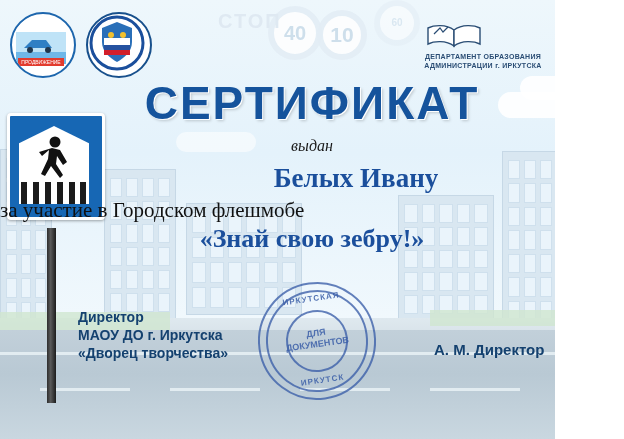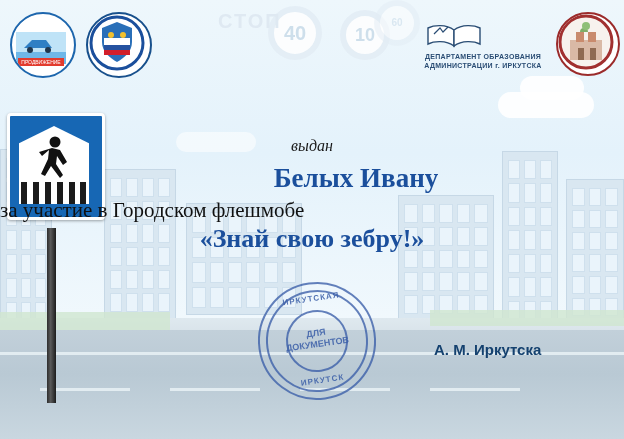--- a/index.html
+++ b/index.html
@@ -12,7 +12,7 @@
   }
   #cert {
     position: relative;
-    width: 624px;
+    width: 555px;
     height: 439px;
     overflow: hidden;
     background: #ffffff;

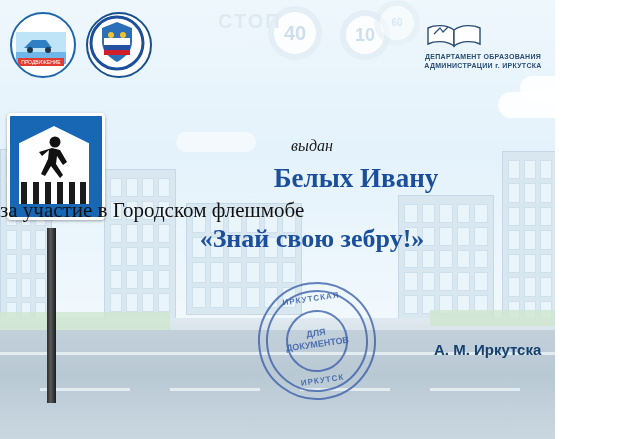--- a/index.html
+++ b/index.html
@@ -283,7 +283,7 @@
   <div class="sky"></div>
 
   <div class="wm-circle" style="left:268px; top:6px; width:42px; height:42px; line-height:42px; font-size:20px;">40</div>
-  <div class="wm-circle" style="left:340px; top:10px; width:38px; height:38px; line-height:38px; font-size:18px;">10</div>
+  <div class="wm-circle" style="left:317px; top:10px; width:38px; height:38px; line-height:38px; font-size:21px;">10</div>
   <div class="wm" style="left:218px; top:10px; font-size:20px; letter-spacing:2px;">СТОП</div>
   <div class="wm-circle" style="left:374px; top:0px; width:34px; height:34px; line-height:34px; font-size:10px; opacity:.5;">60</div>
 

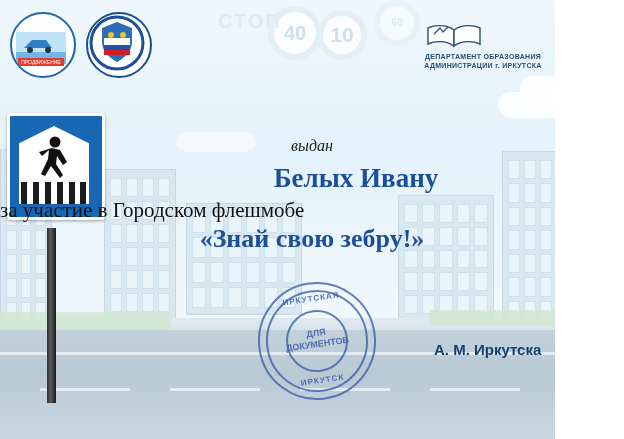--- a/index.html
+++ b/index.html
@@ -527,6 +527,7 @@
     </div>
   </div>
 
+  <div class="title">СЕРТИФИКАТ</div>
   <div class="issued">выдан</div>
   <div class="recipient">Белых Ивану</div>
   <div class="reason">за участие в Городском флешмобе</div>

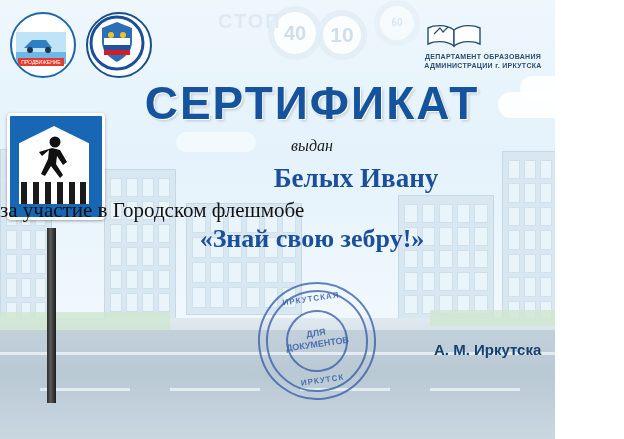--- a/index.html
+++ b/index.html
@@ -533,6 +533,11 @@
   <div class="reason">за участие в Городском флешмобе</div>
   <div class="event">«Знай свою зебру!»</div>
 
+  <div class="sig-left">
+    <div>Директор</div>
+    <div>МАОУ ДО г. Иркутска</div>
+    <div>«Дворец творчества»</div>
+  </div>
   <div class="sig-right">А. М. Иркутска</div>
 
   <div class="stamp">

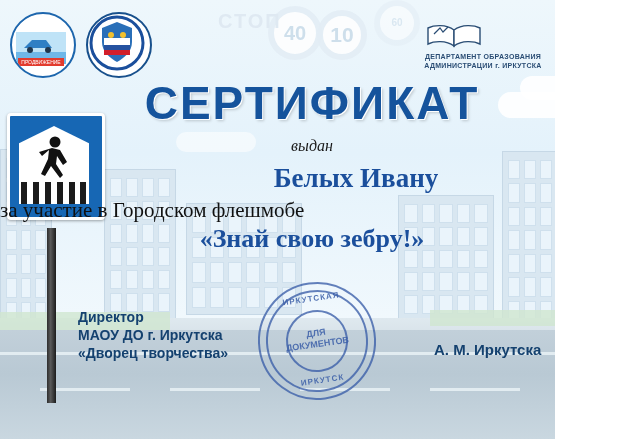--- a/index.html
+++ b/index.html
@@ -538,7 +538,7 @@
     <div>МАОУ ДО г. Иркутска</div>
     <div>«Дворец творчества»</div>
   </div>
-  <div class="sig-right">А. М. Иркутска</div>
+  <div class="sig-right">А. М. Директор</div>
 
   <div class="stamp">
     <div class="ring" style="left:0;top:0;width:114px;height:114px;"></div>

